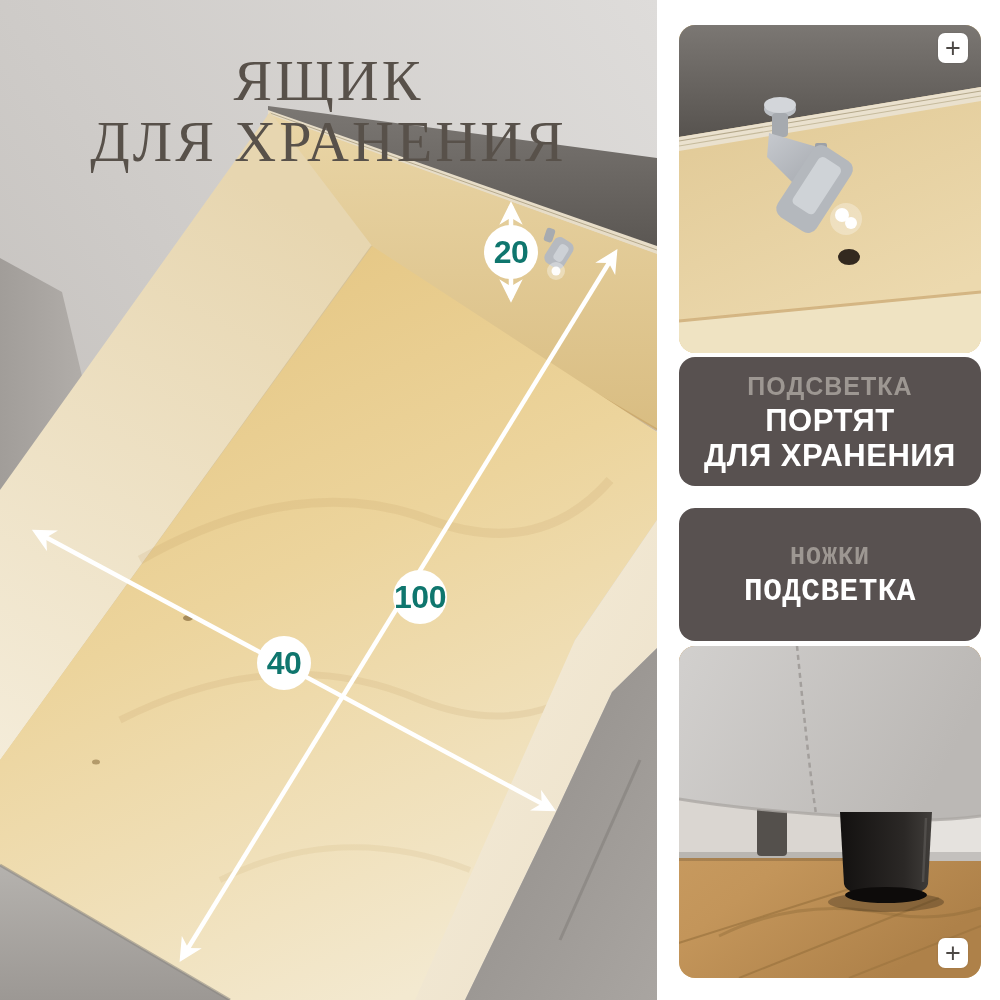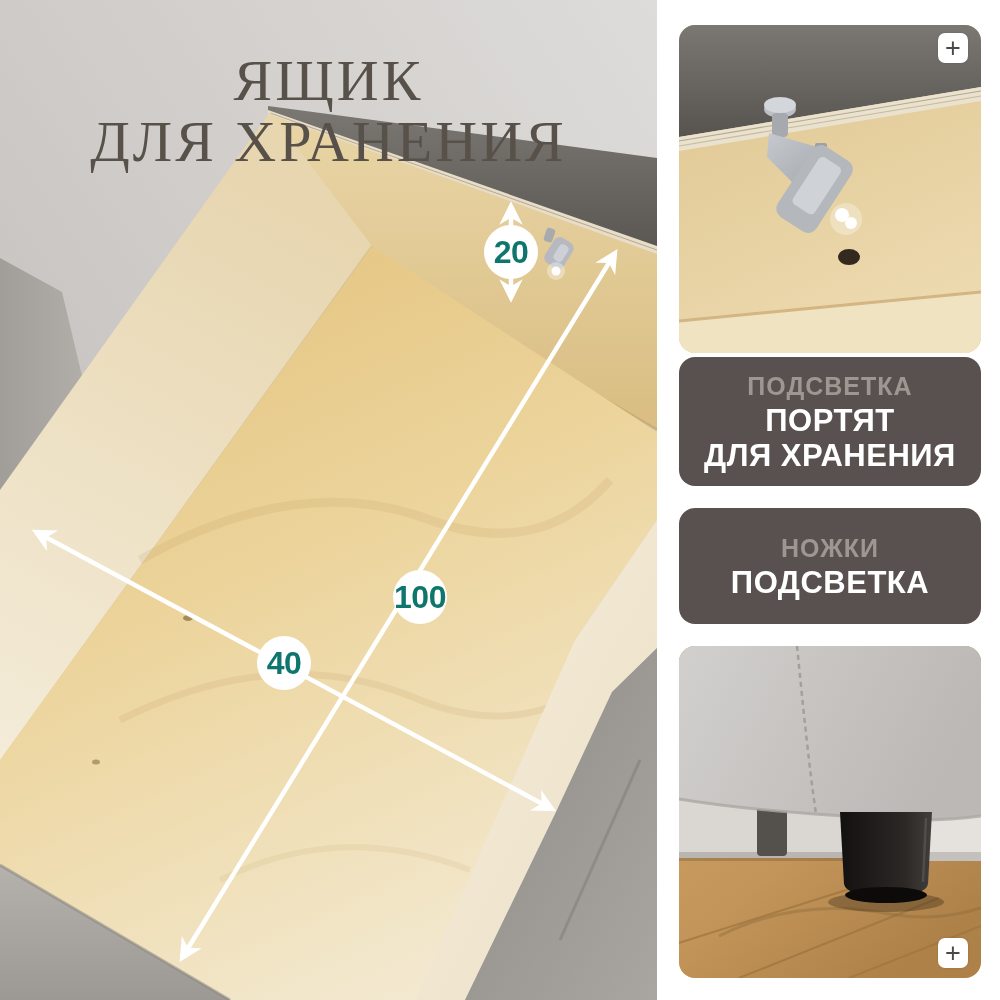--- a/index.html
+++ b/index.html
@@ -207,7 +207,7 @@
     <div class="caption-strong">ДЛЯ ХРАНЕНИЯ</div>
   </div>
 
-  <div class="caption-panel" style="top:508px;height:116px;">
+  <div class="caption-panel" style="top:508px;height:133px;font-family:Liberation Mono, monospace;">
     <div class="caption-muted">НОЖКИ</div>
     <div class="caption-strong">ПОДСВЕТКА</div>
   </div>

